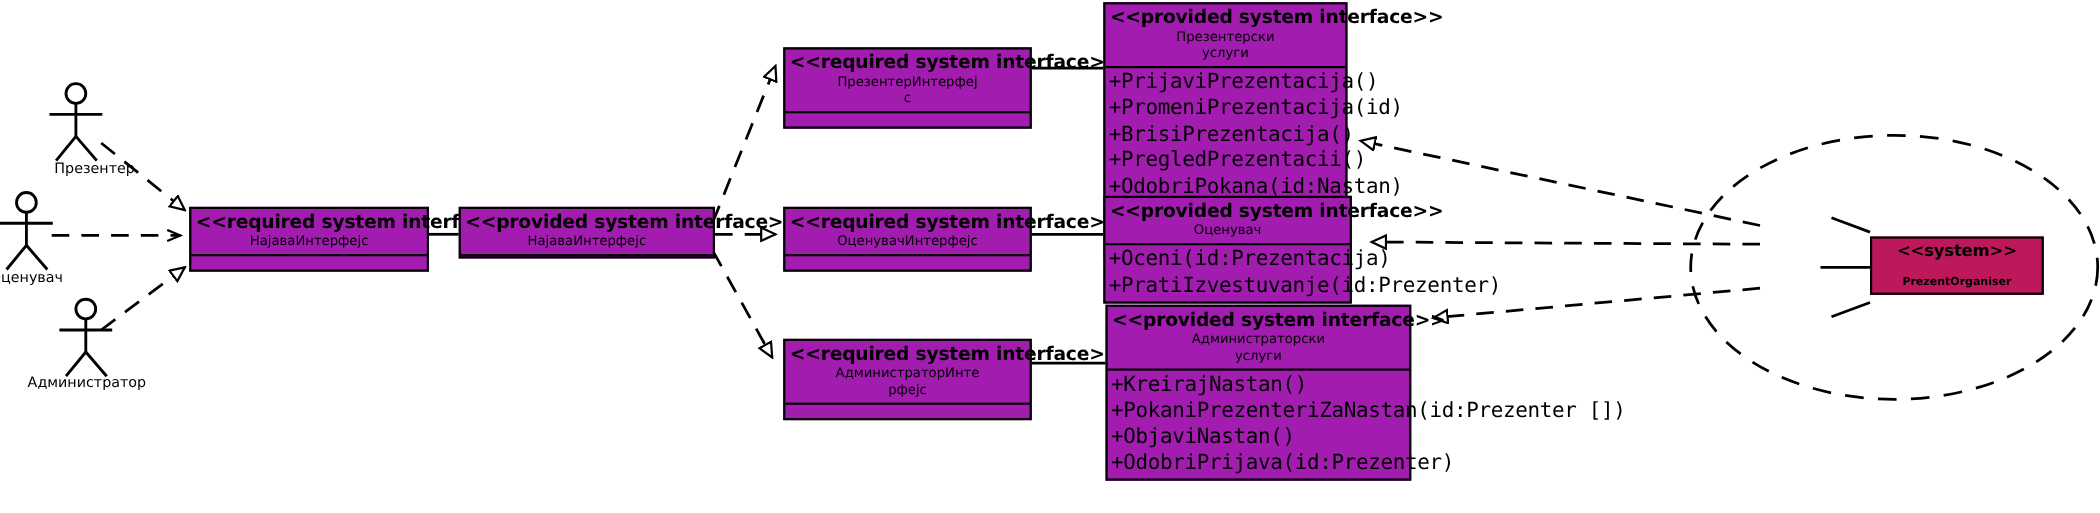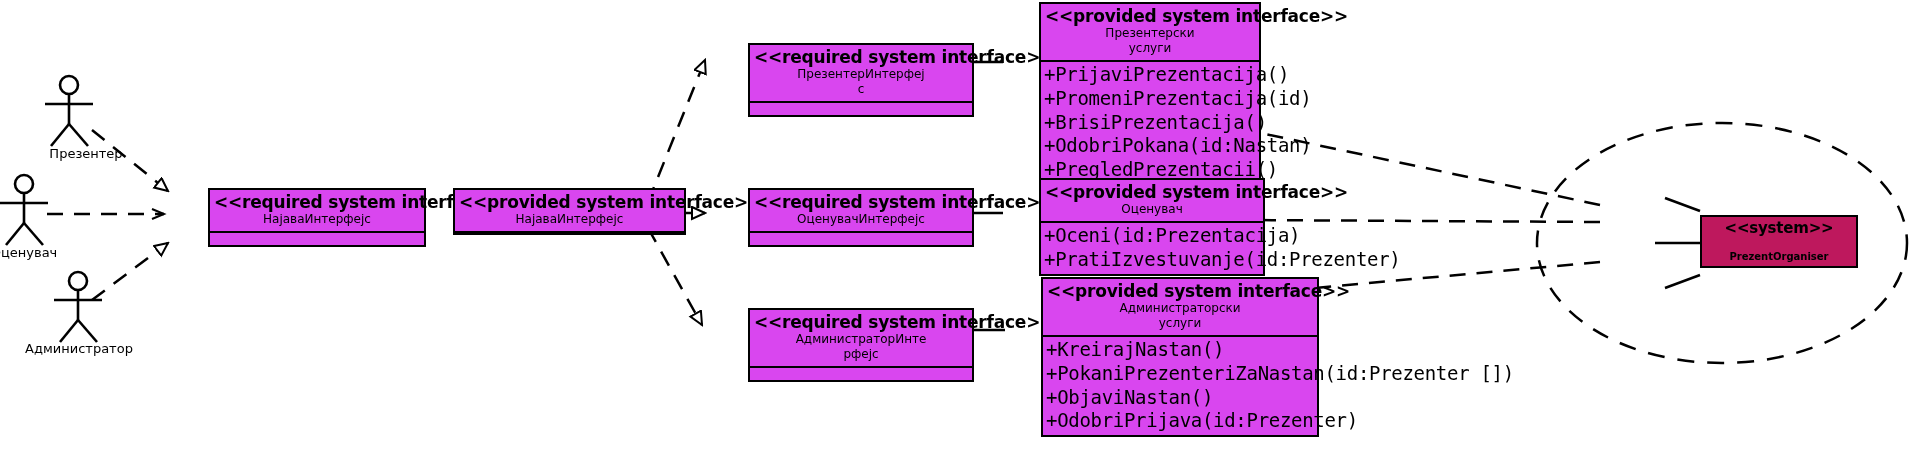--- a/index.html
+++ b/index.html
@@ -16,8 +16,7 @@
     position:absolute;
     box-sizing:border-box;
     border:2px solid #000;
-    background:#d946ef;
-    margin-left:36px;
+    background:#a21caf;
   }
   .ifhead{
     padding:3px 4px 4px 4px;

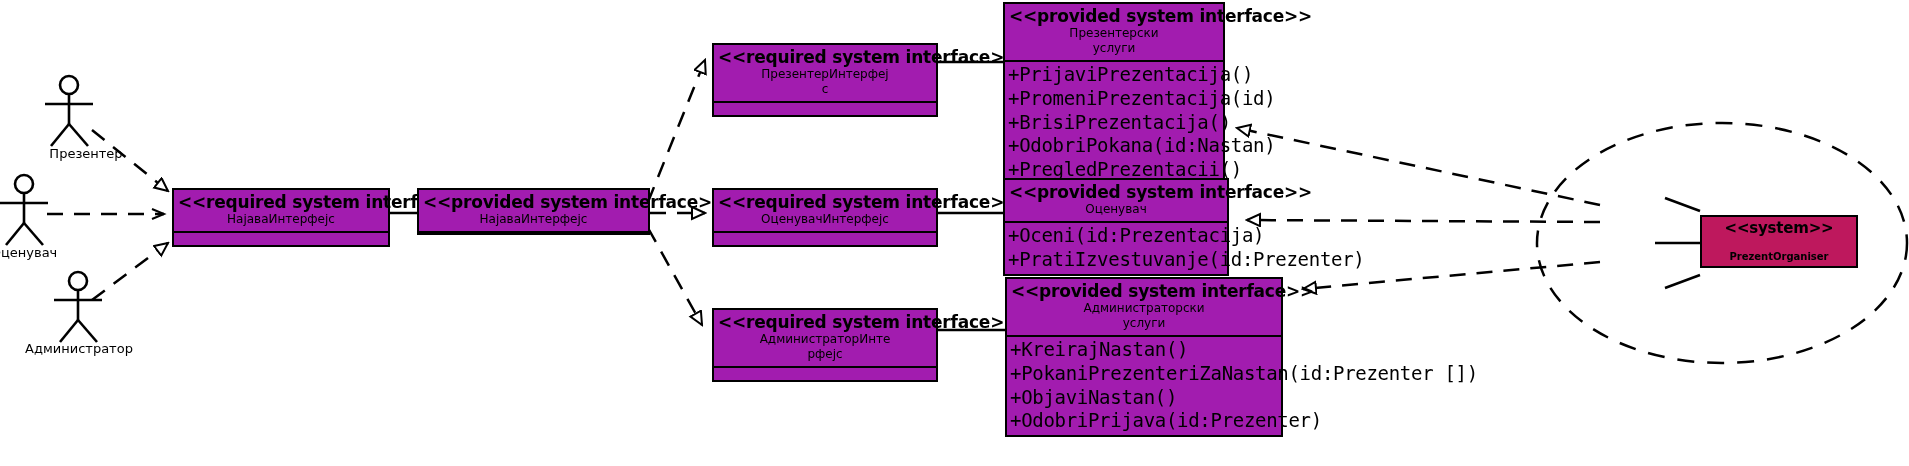--- a/index.html
+++ b/index.html
@@ -180,8 +180,8 @@
       <div class="op">+PrijaviPrezentacija()</div>
       <div class="op">+PromeniPrezentacija(id)</div>
       <div class="op">+BrisiPrezentacija()</div>
+      <div class="op">+PregledPrezentacii()</div>
       <div class="op">+OdobriPokana(id:Nastan)</div>
-      <div class="op">+PregledPrezentacii()</div>
       <div class="op">+PregledRaspored()</div>
       <div class="op">+OceniPrezentacija()</div>
     </div>

